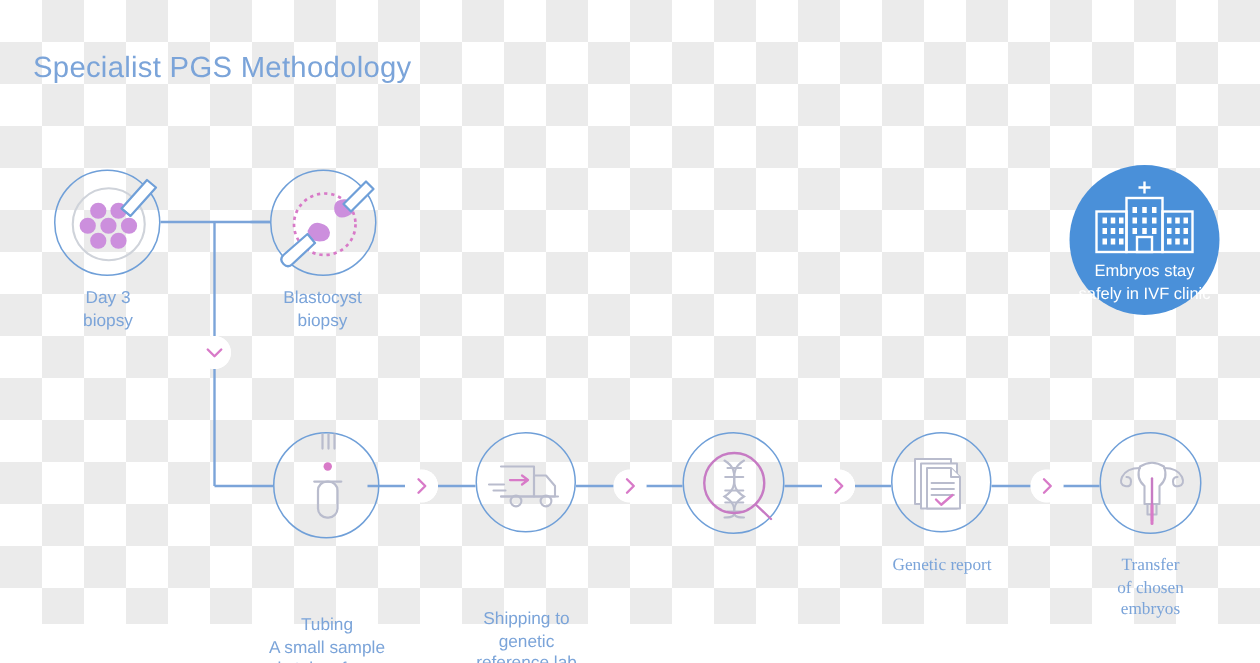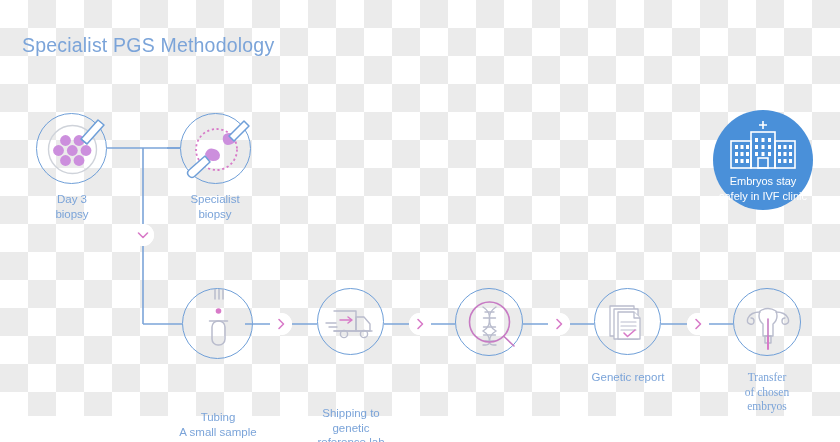--- a/index.html
+++ b/index.html
@@ -166,7 +166,7 @@
       </g>
     </svg>
   </div>
-  <div class="node-label" style="left:165px; top:192px; width:100px;">Specialist
+  <div class="node-label" style="left:165px; top:192px; width:100px;">Blastocyst
 biopsy</div>
 
   <div class="node filled" style="left:713px; top:110px; width:100px; height:100px;">

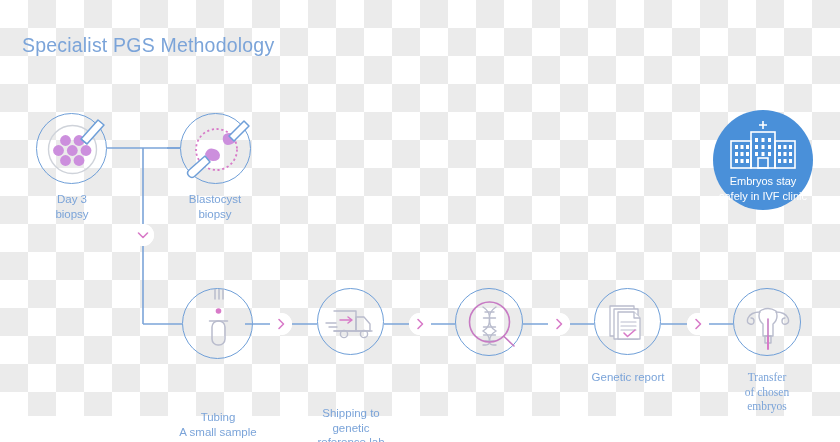--- a/index.html
+++ b/index.html
@@ -295,7 +295,7 @@
       <path d="M29 44 l3.5 3.5 L40 41" fill="none" stroke="#d87ac8" stroke-width="1.6" stroke-linecap="round" stroke-linejoin="round"></path>
     </svg>
   </div>
-  <div class="node-label" style="left:572px; top:370px; width:112px;">Genetic report</div>
+  <div class="node-label" style="left:572px; top:370px; width:112px;font-family:Liberation Serif, serif;">Genetic report</div>
 
   <div class="node" style="left:733px; top:288px; width:68px; height:68px;">
     <svg class="node-svg" width="68" height="68" viewBox="0 0 68 68">

